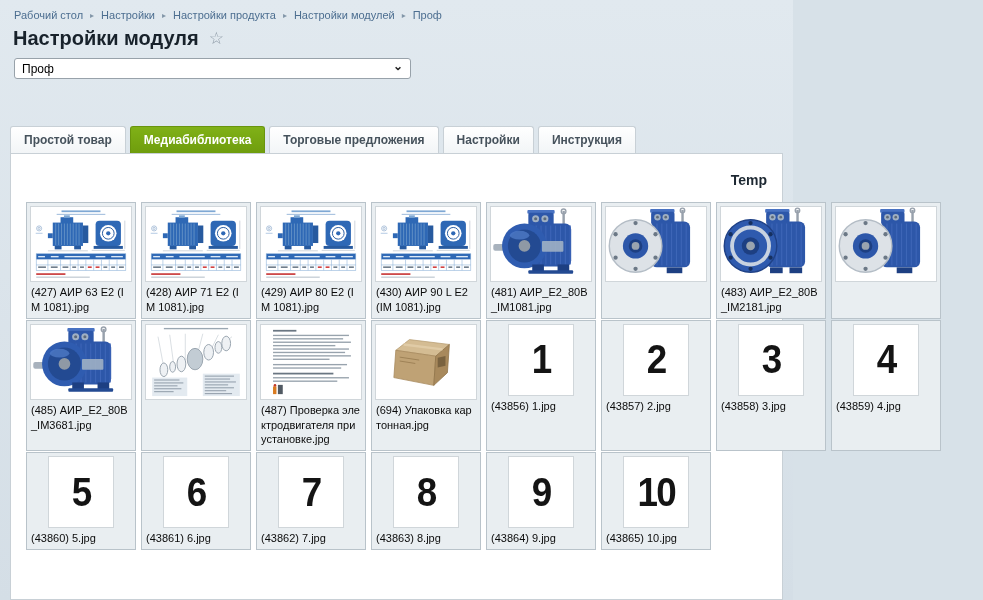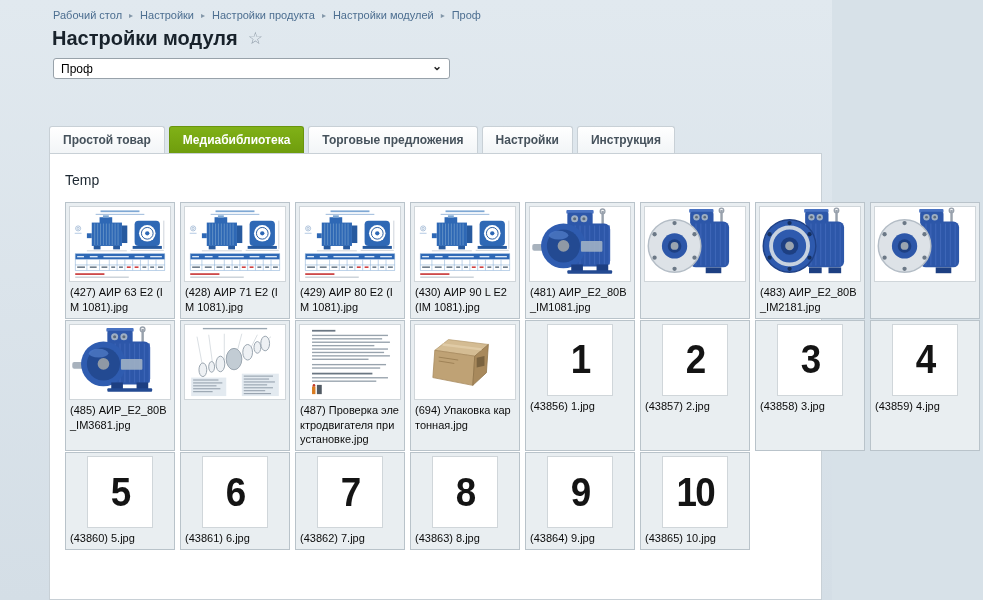--- a/index.html
+++ b/index.html
@@ -4,7 +4,7 @@
 <style>
   html,body{margin:0;padding:0;width:983px;height:600px;overflow:hidden;}
   body{font-family:"Liberation Sans",sans-serif;background:#d7e1e8;}
-  .page{width:793px;height:600px;background:linear-gradient(#e1e9ef,#d4dee6);position:relative;padding-left:39px;}
+  .page{width:793px;height:600px;background:linear-gradient(#e1e9ef,#d4dee6);position:relative;}
 
   
   .breadcrumb{padding:9px 0 0 14px;font-size:11px;color:#4c6e90;white-space:nowrap;}

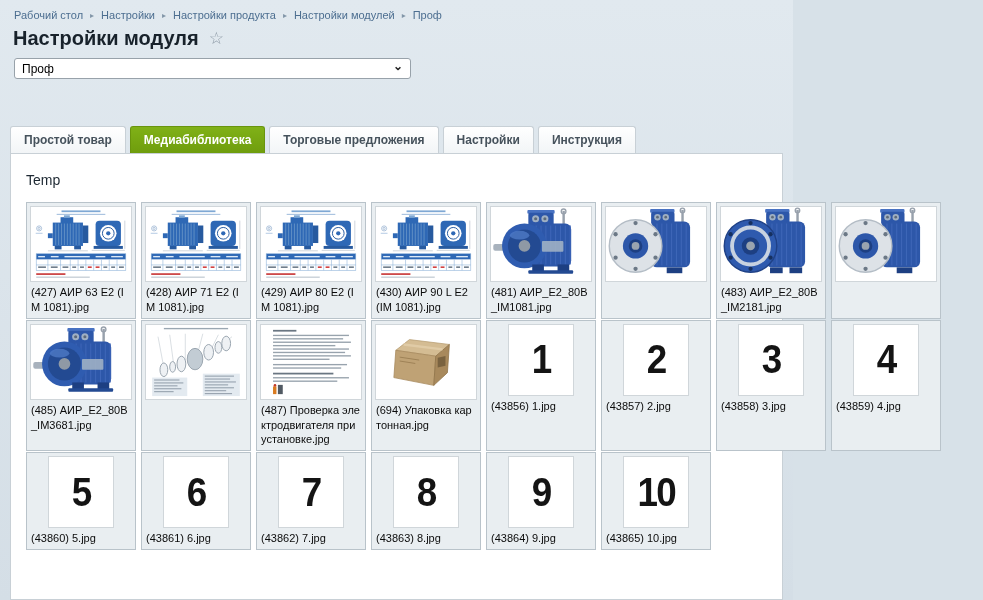--- a/index.html
+++ b/index.html
@@ -32,7 +32,7 @@
   
   .panel{margin:0 10px;height:447px;background:#fff;border:1px solid #c8d0d6;
     box-sizing:border-box;padding:18px 15px 0;}
-  .section-title{font-size:14px;font-weight:normal;color:#1d2832;margin:0;}
+  .section-title{font-size:14px;font-weight:bold;color:#1d2832;margin:0;text-align:right;}
 
   
   .grid{display:grid;grid-template-columns:repeat(8,110px);gap:1px 5px;margin-top:14px;}

